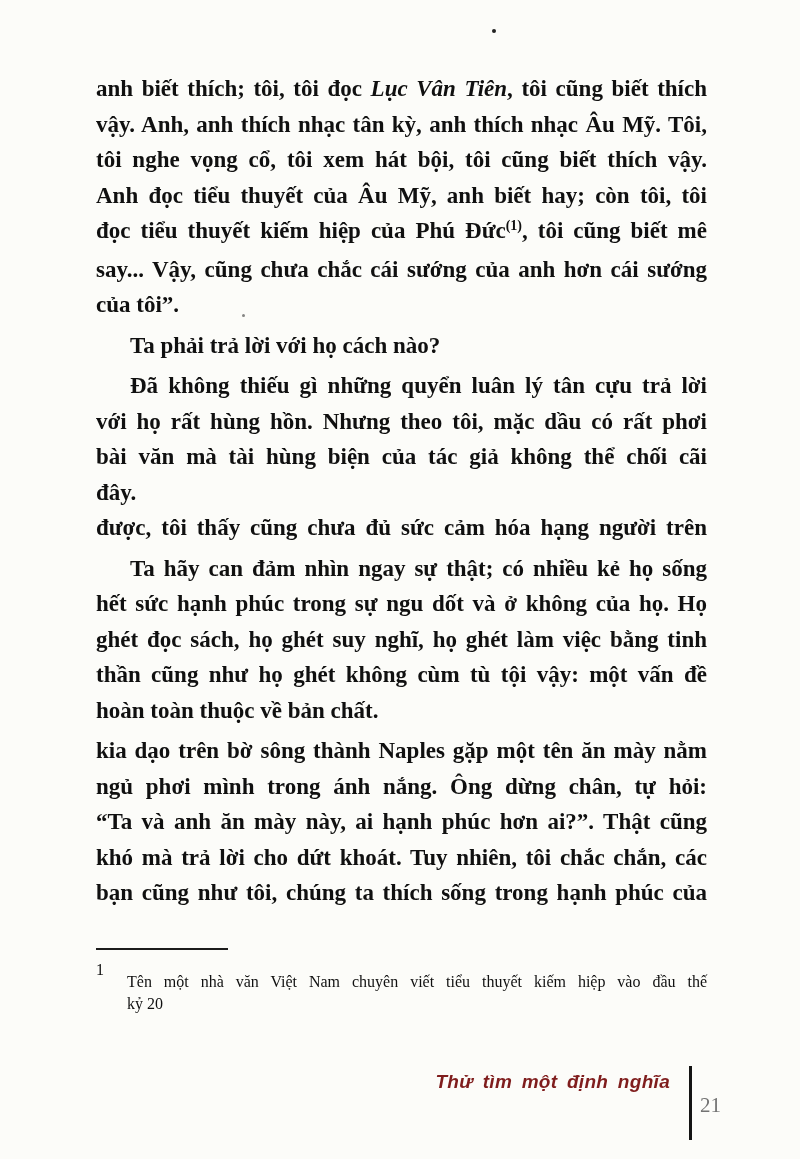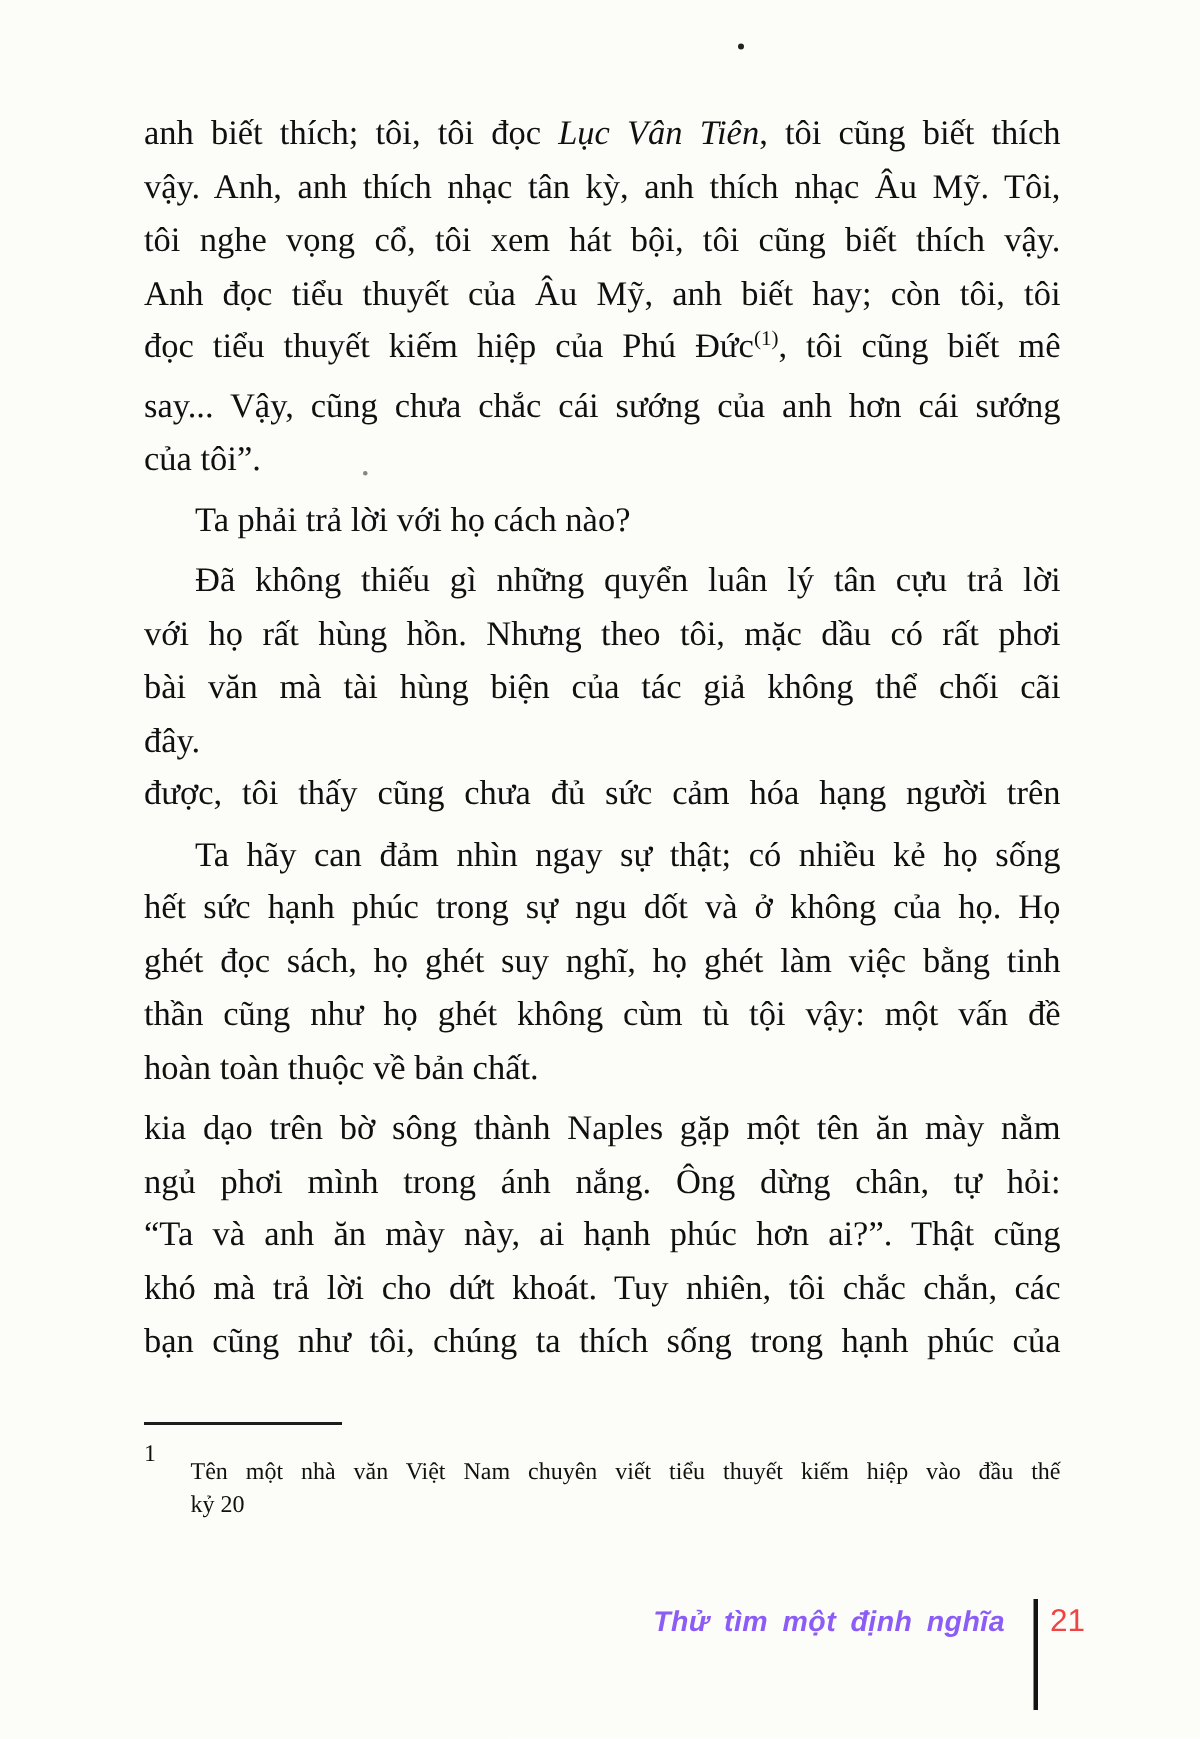--- a/index.html
+++ b/index.html
@@ -20,7 +20,7 @@
     font-size: 23px;
     line-height: 35.5px;
   }
-  .para { margin: 0; }
+  .para { margin: 0; font-weight: bold; }
   .para + .para { margin-top: 5px; }
   .line {
     text-align: justify;

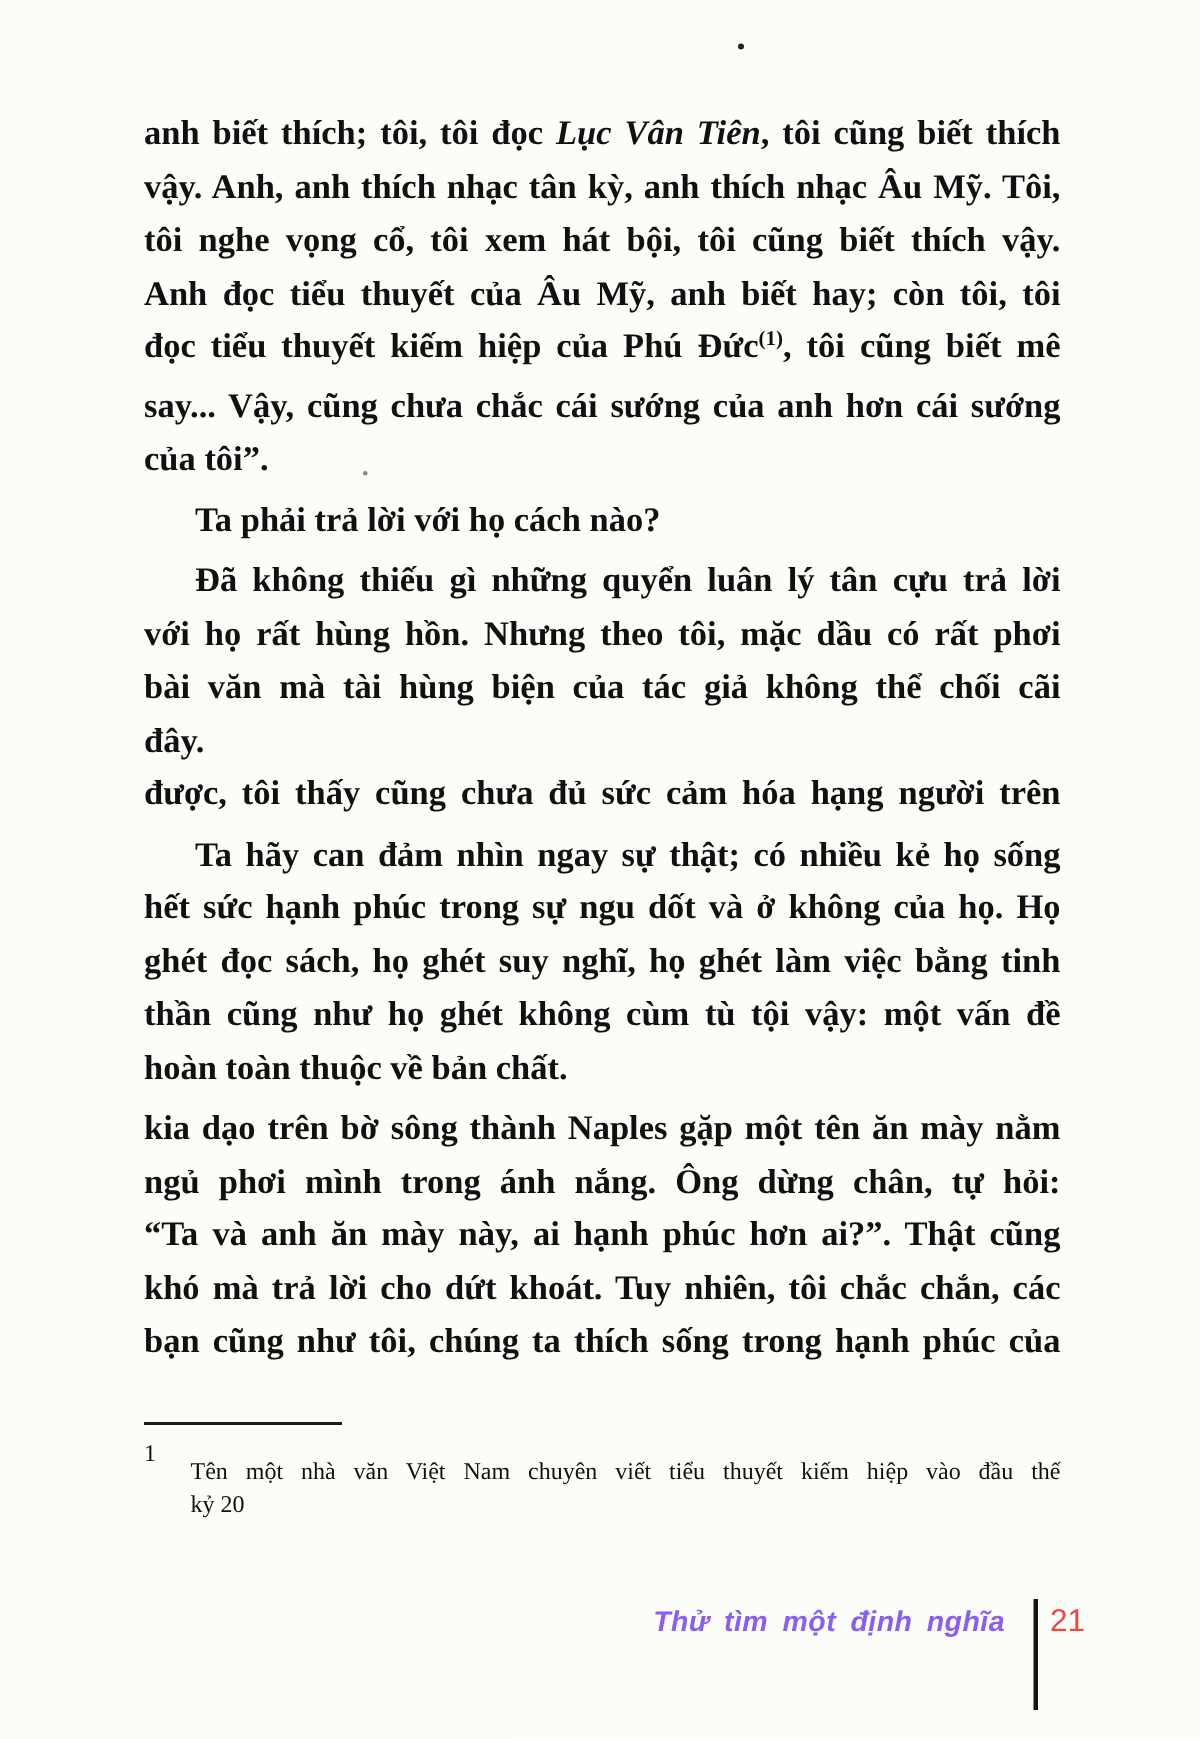--- a/index.html
+++ b/index.html
@@ -69,7 +69,7 @@
     font-size: 19px;
     letter-spacing: 0.3px;
     word-spacing: 4px;
-    color: #8b5cf6;
+    color: #7f1d1d;
   }
   .footer-bar {
     position: absolute;

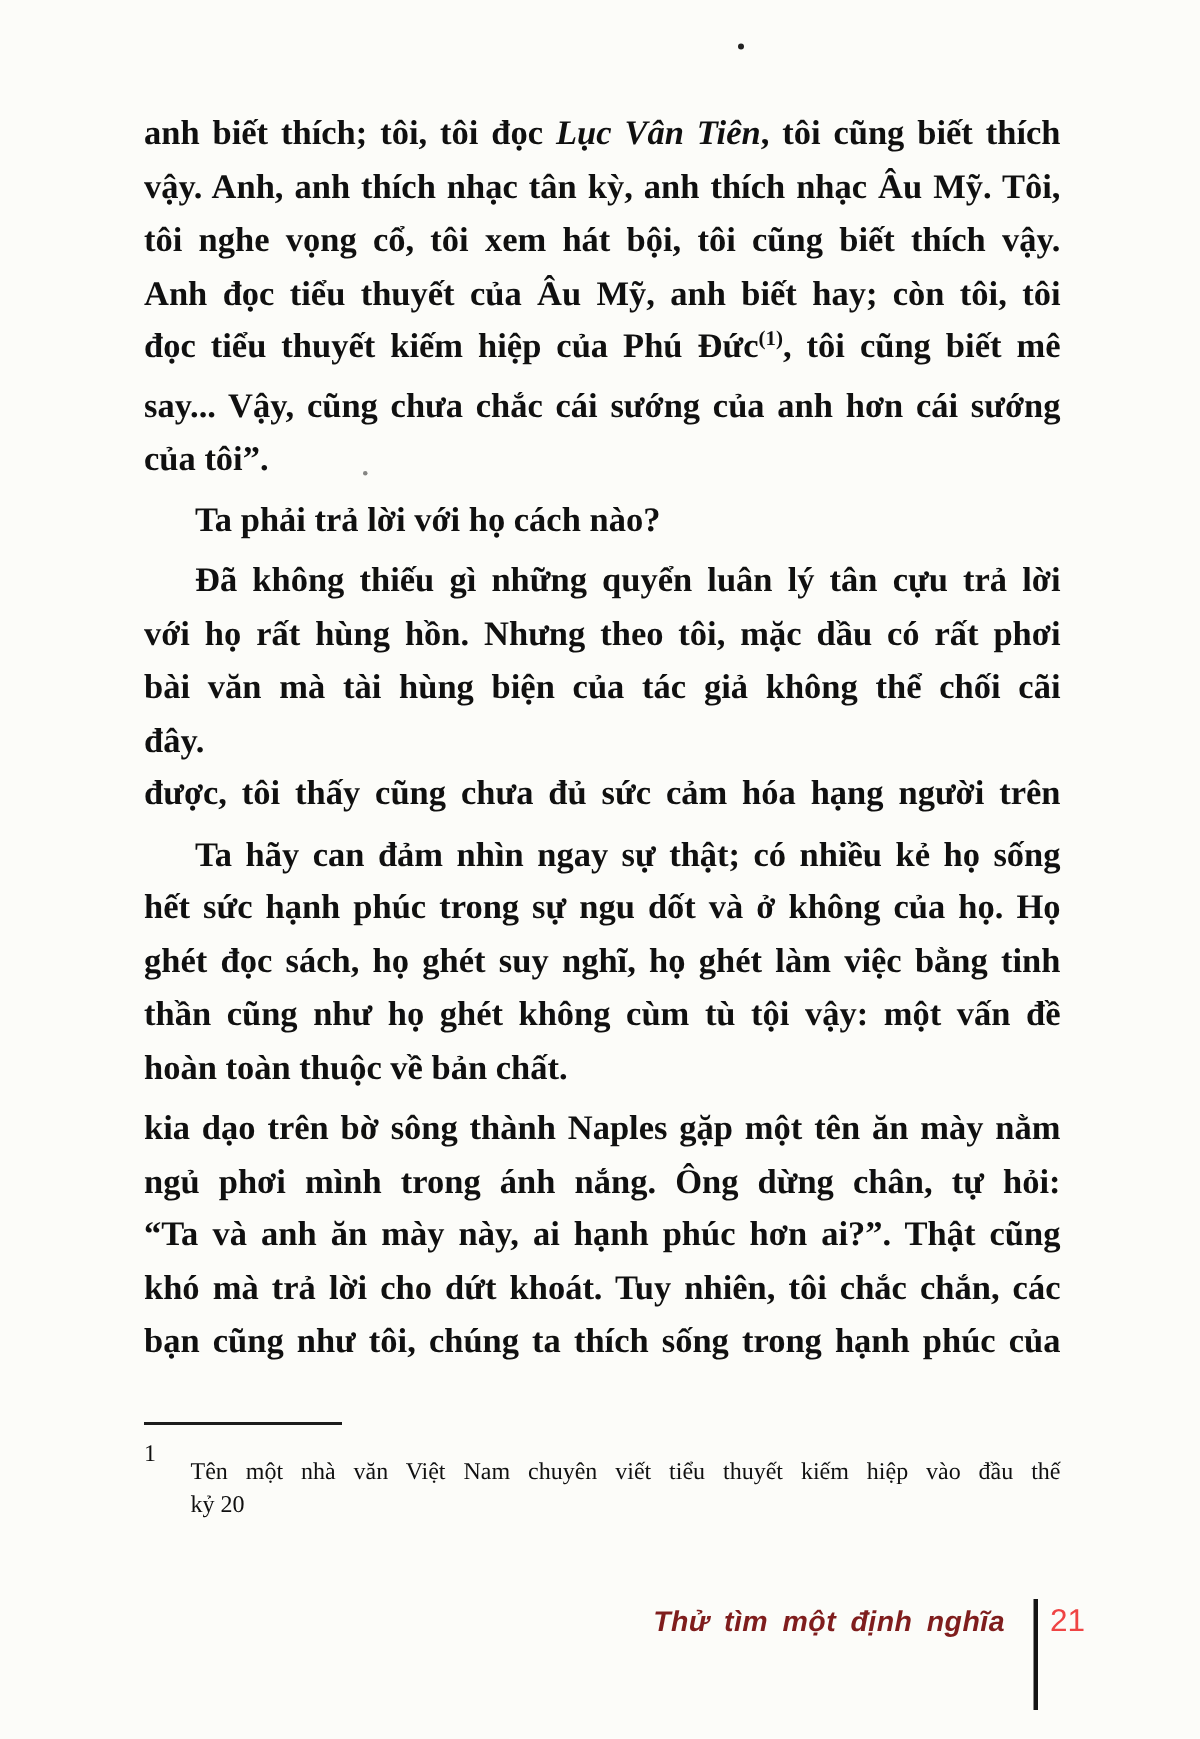--- a/index.html
+++ b/index.html
@@ -82,10 +82,10 @@
   .page-num {
     position: absolute;
     left: 700px;
-    top: 1069px;
-    font-family: Liberation Sans, sans-serif;
+    top: 1093px;
+    font-family: Liberation Serif, serif;
     font-size: 21px;
-    color: #ef4444;
+    color: #737373;
   }
   .speck {
     position: absolute;

